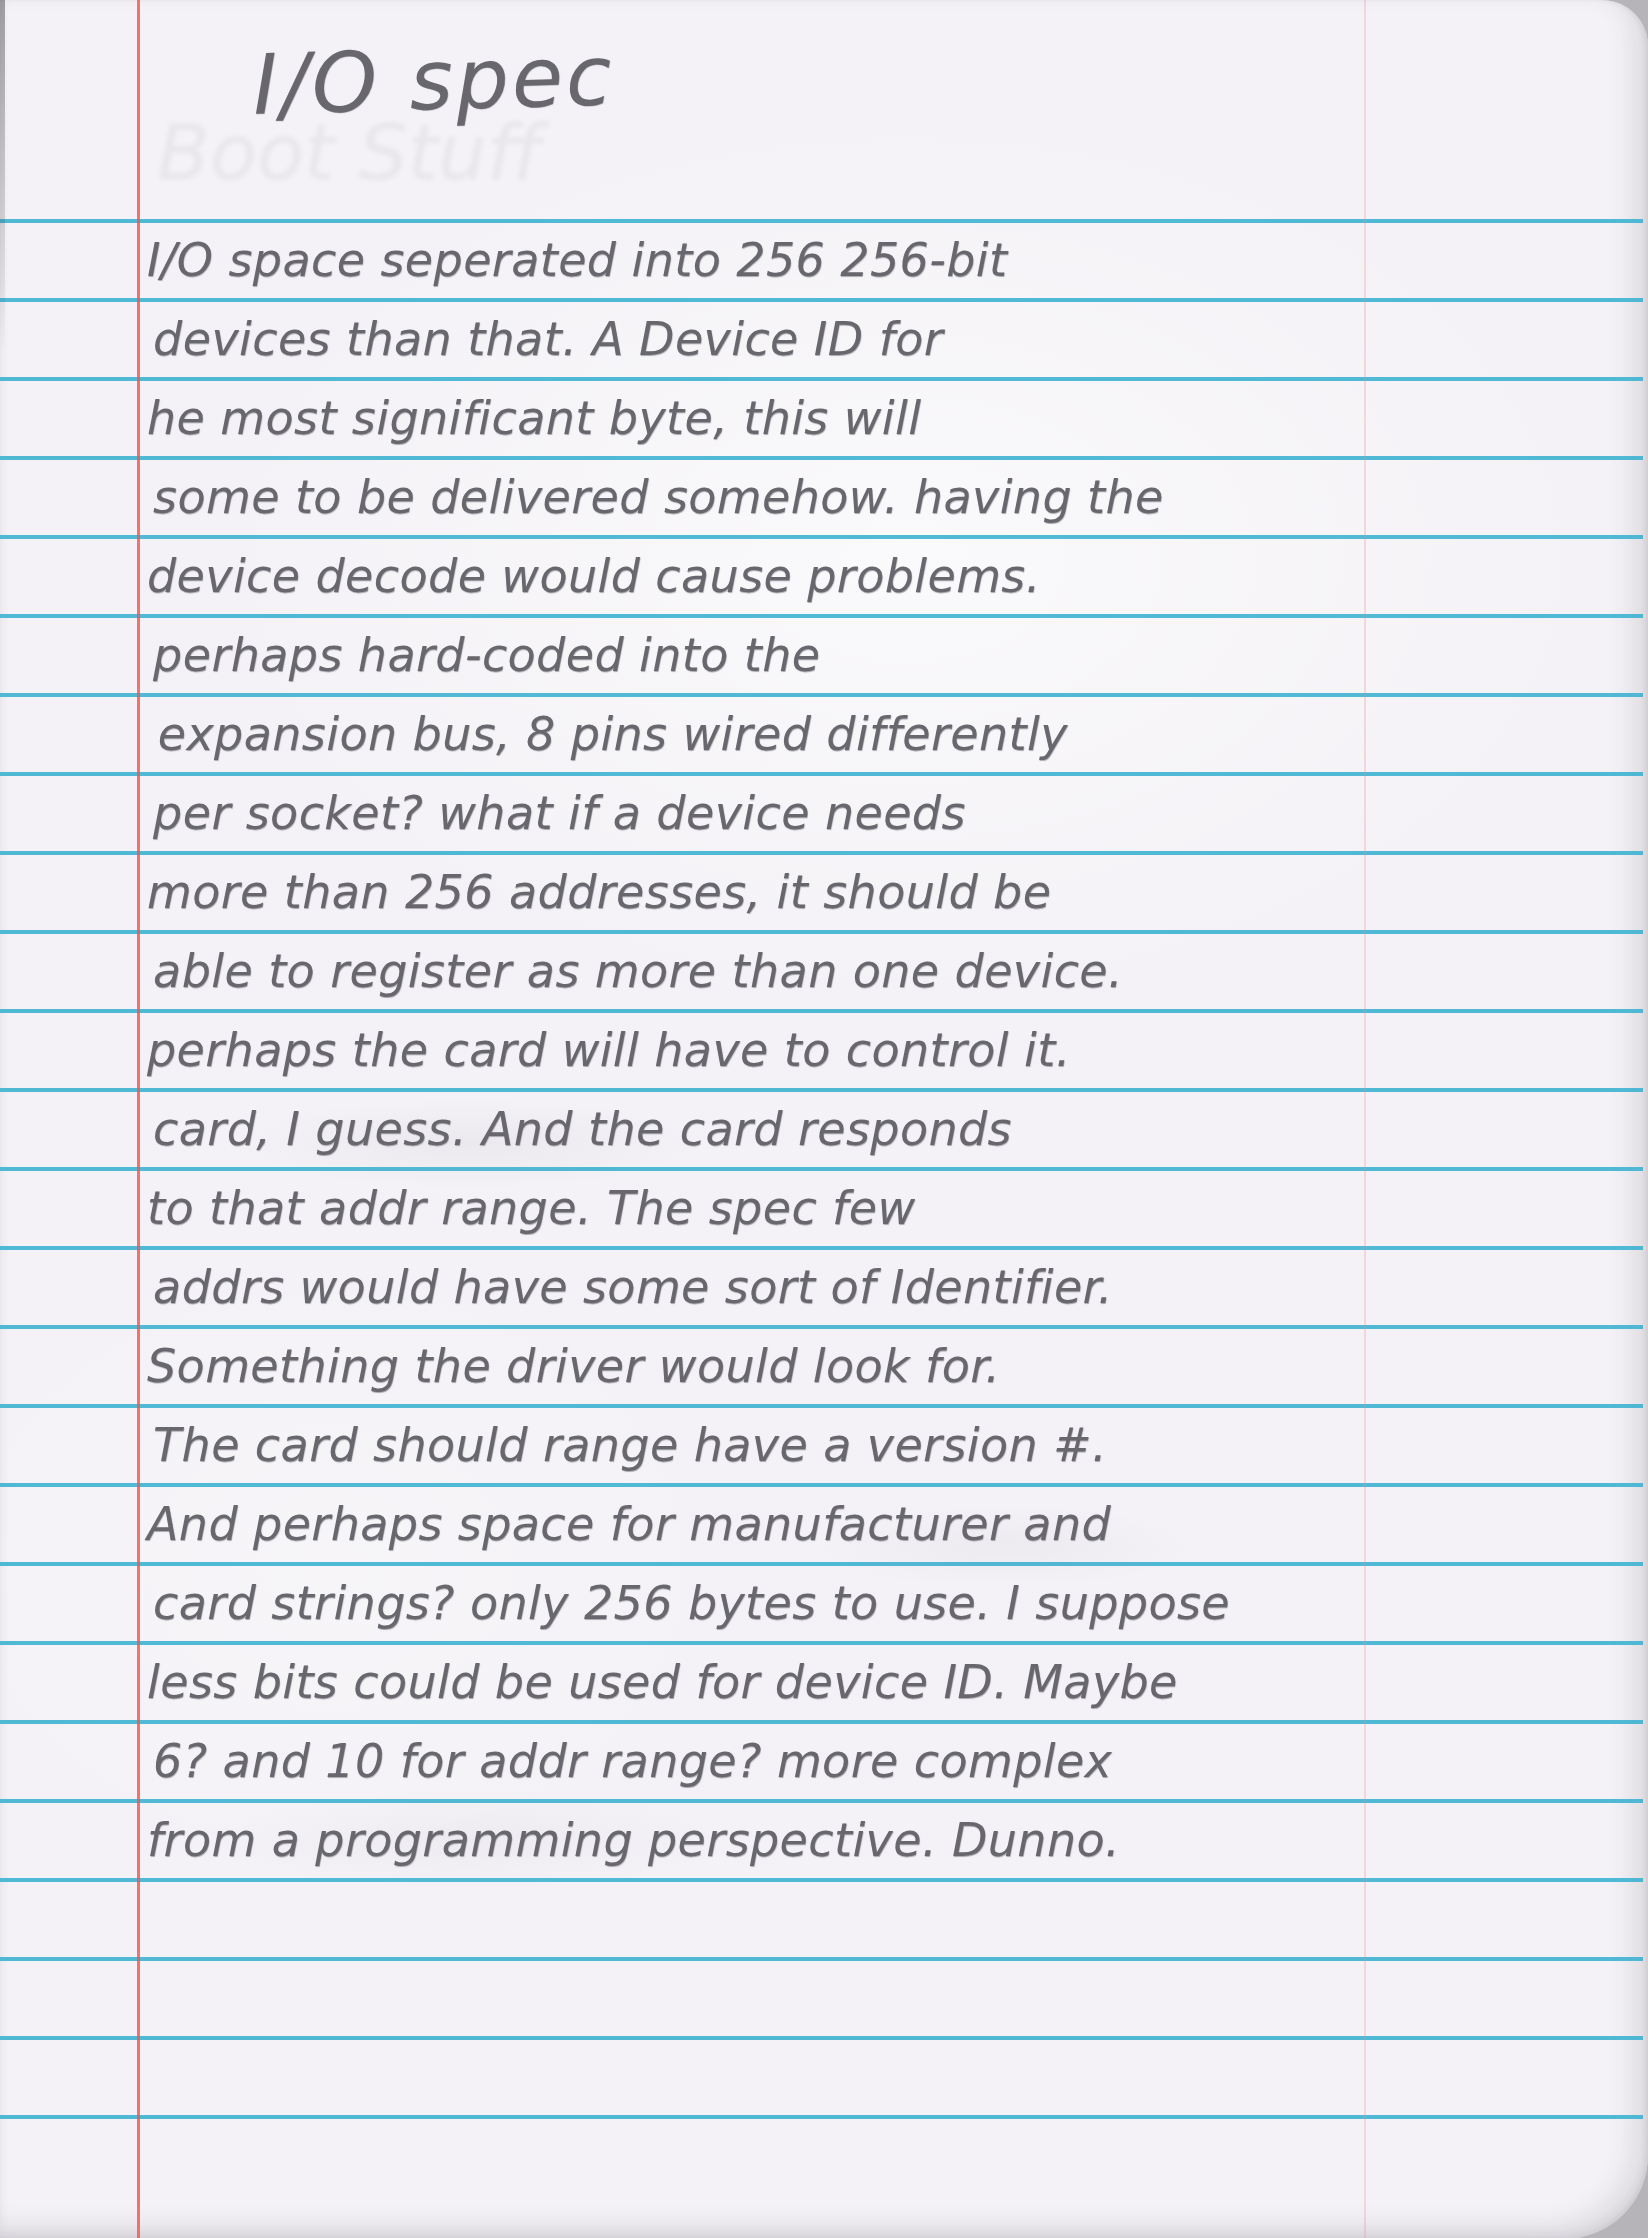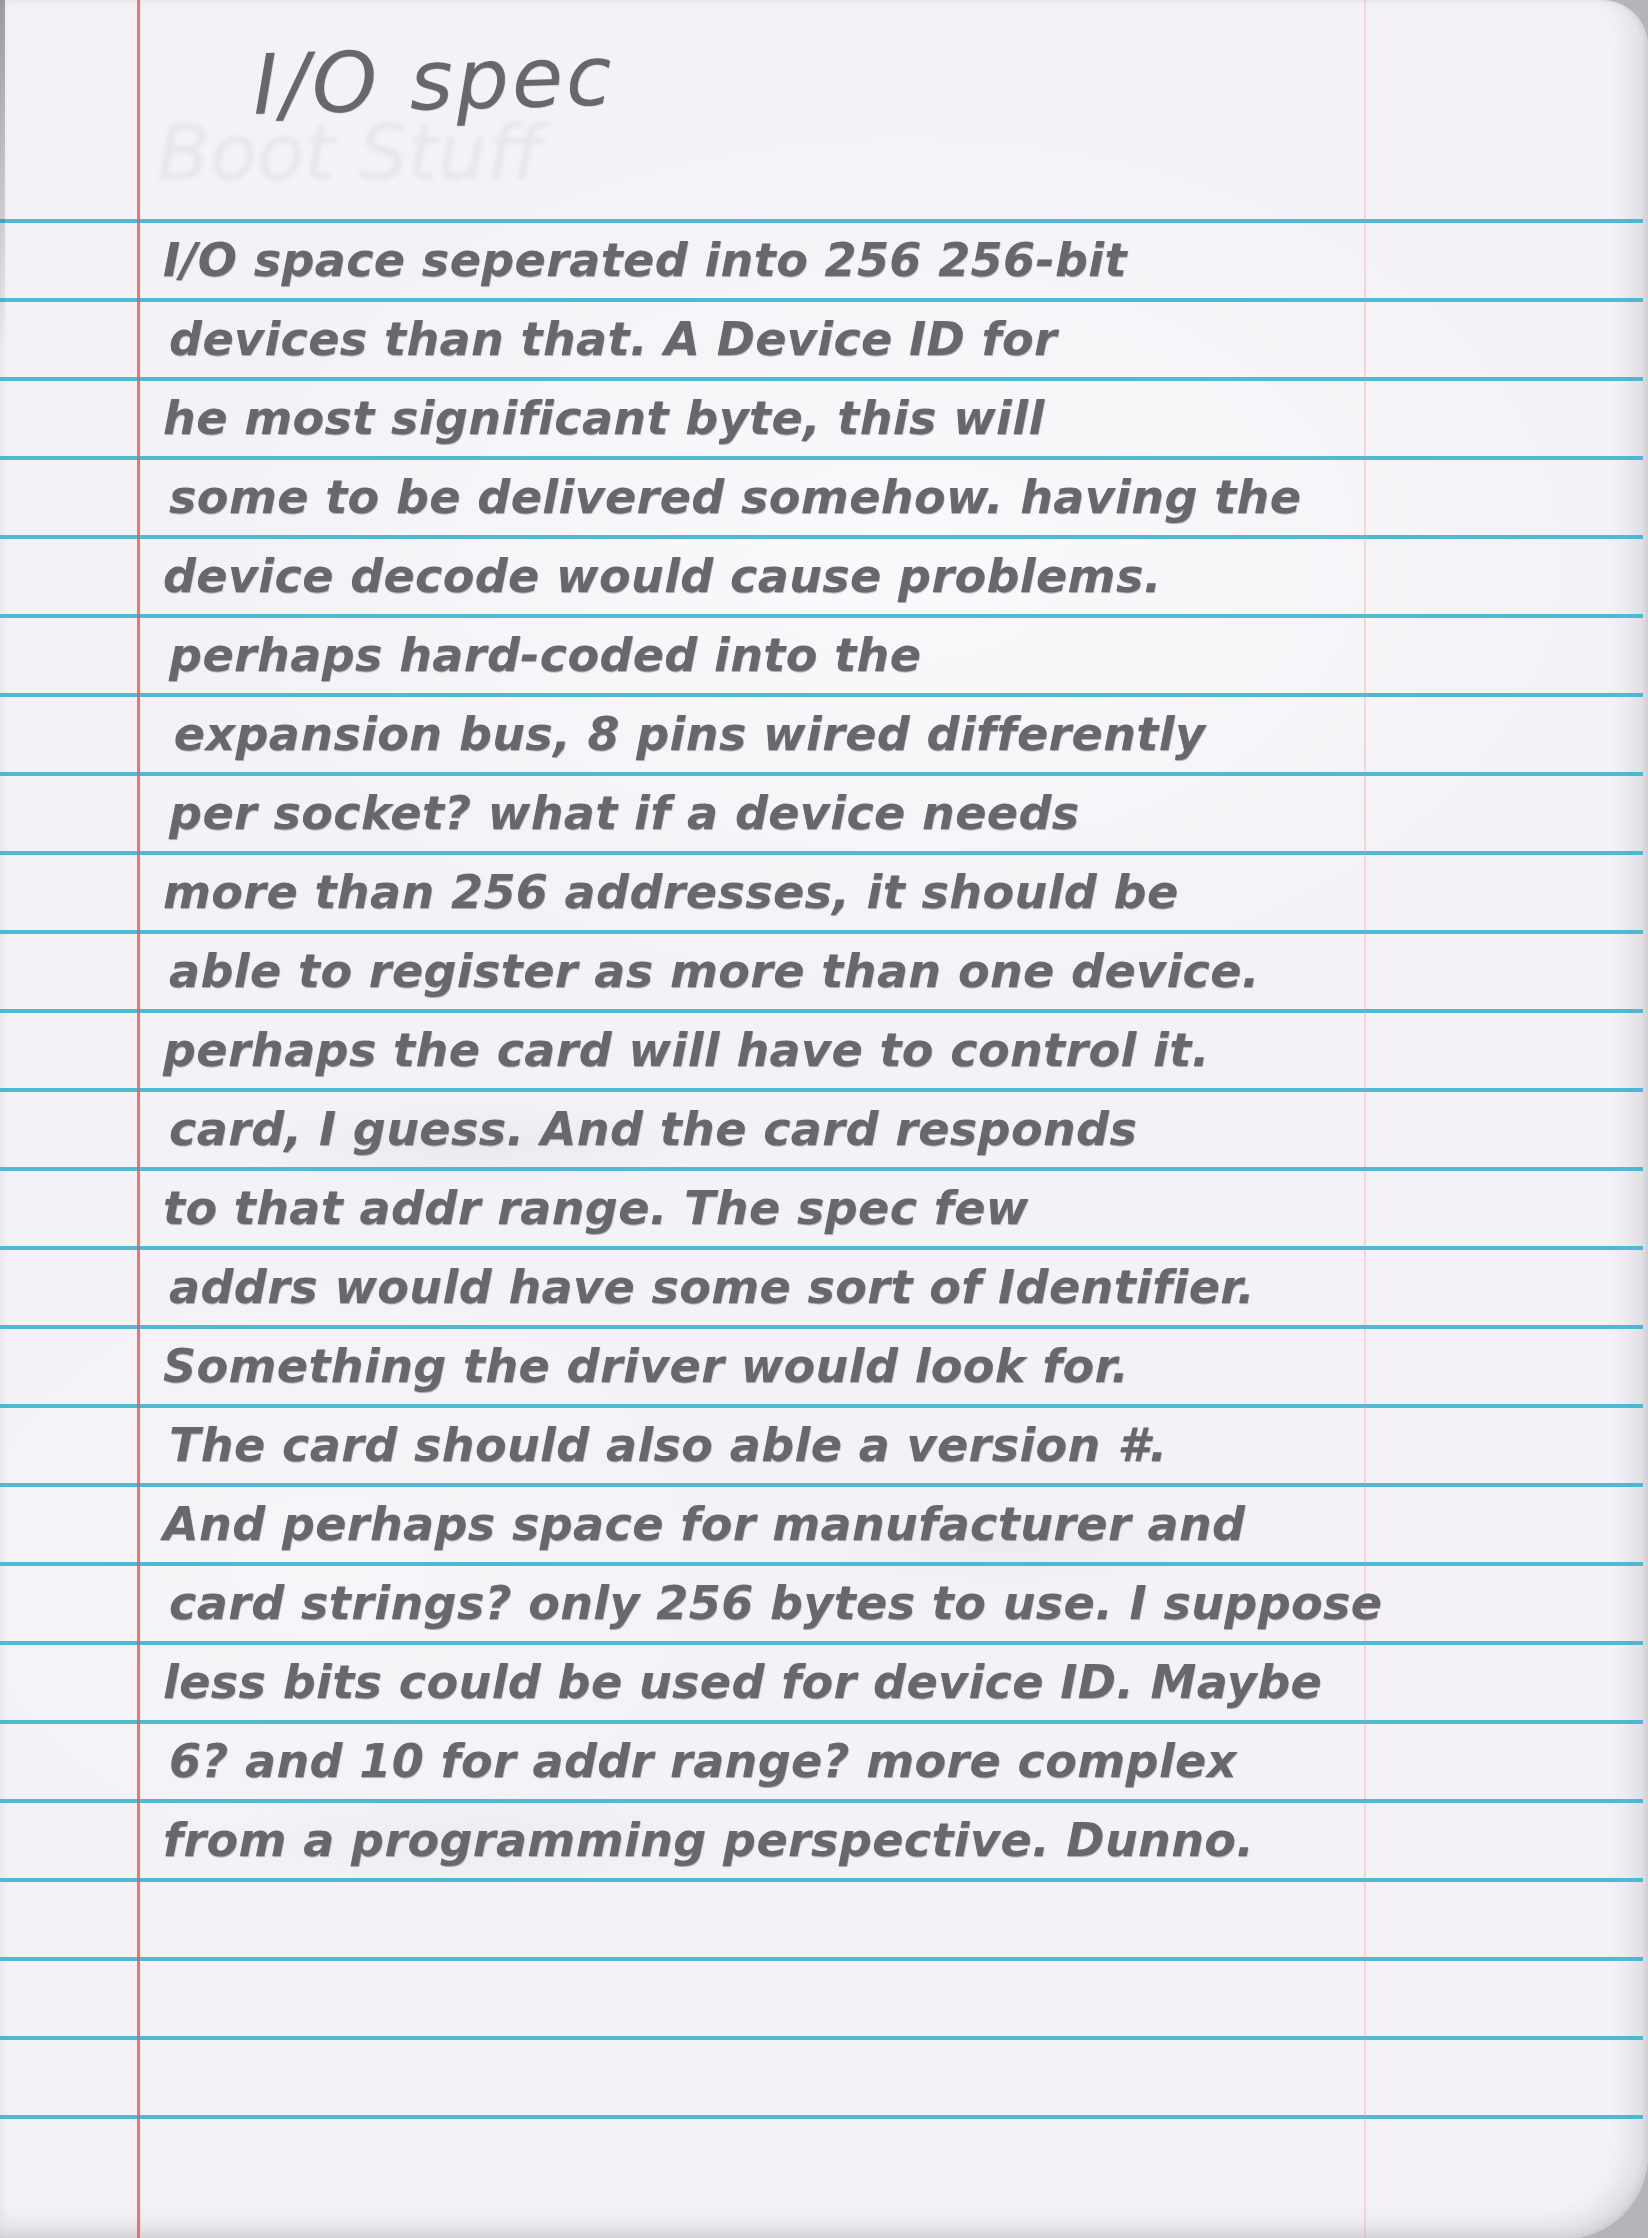--- a/index.html
+++ b/index.html
@@ -63,7 +63,7 @@
     white-space:nowrap;
   }
   .lines{
-    position:absolute;left:163px;top:222px;width:1459px;font-weight:bold;
+    position:absolute;left:147px;top:222px;width:1459px;
   }
   .hline{
     height:79px;line-height:77px;

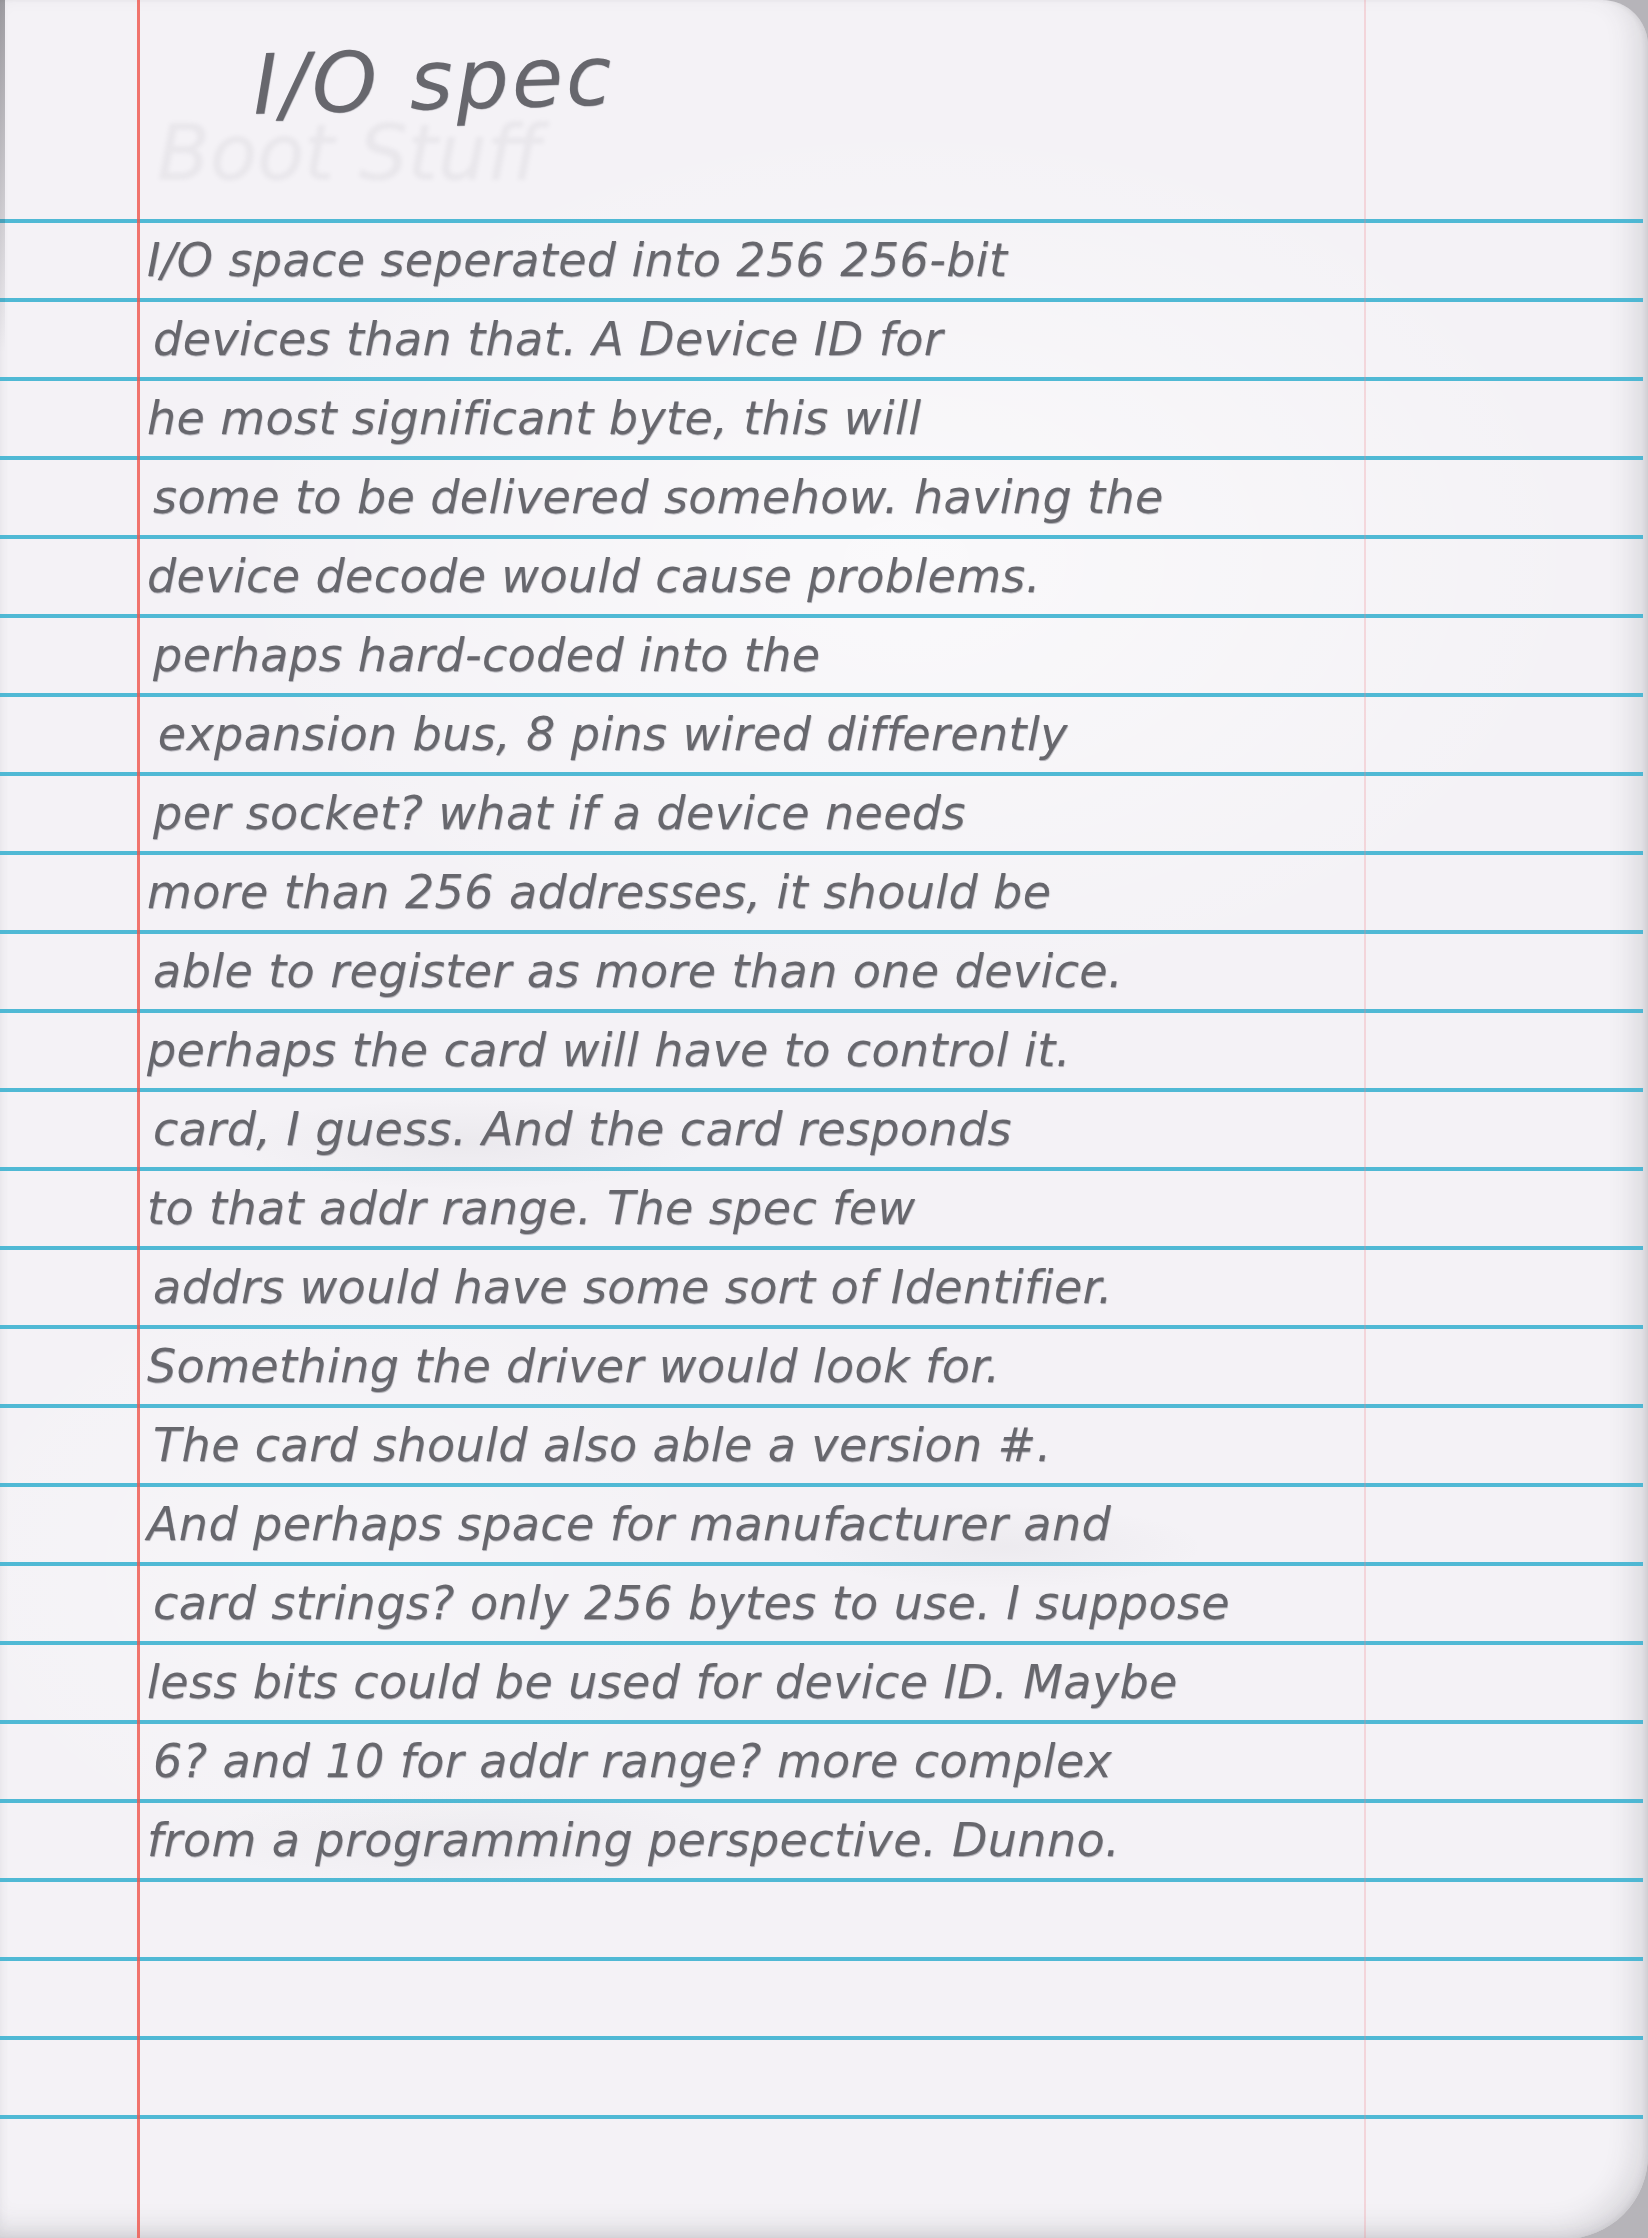--- a/index.html
+++ b/index.html
@@ -118,7 +118,7 @@
       <div class="hline pencil">to that addr range. The spec few</div>
       <div class="hline pencil">addrs would have some sort of Identifier.</div>
       <div class="hline pencil">Something the driver would look for.</div>
-      <div class="hline pencil">The card should also able a version #.</div>
+      <div class="hline pencil">The card should range have a version #.</div>
       <div class="hline pencil">And perhaps space for manufacturer and</div>
       <div class="hline pencil">card strings? only 256 bytes to use. I suppose</div>
       <div class="hline pencil">less bits could be used for device ID. Maybe</div>

